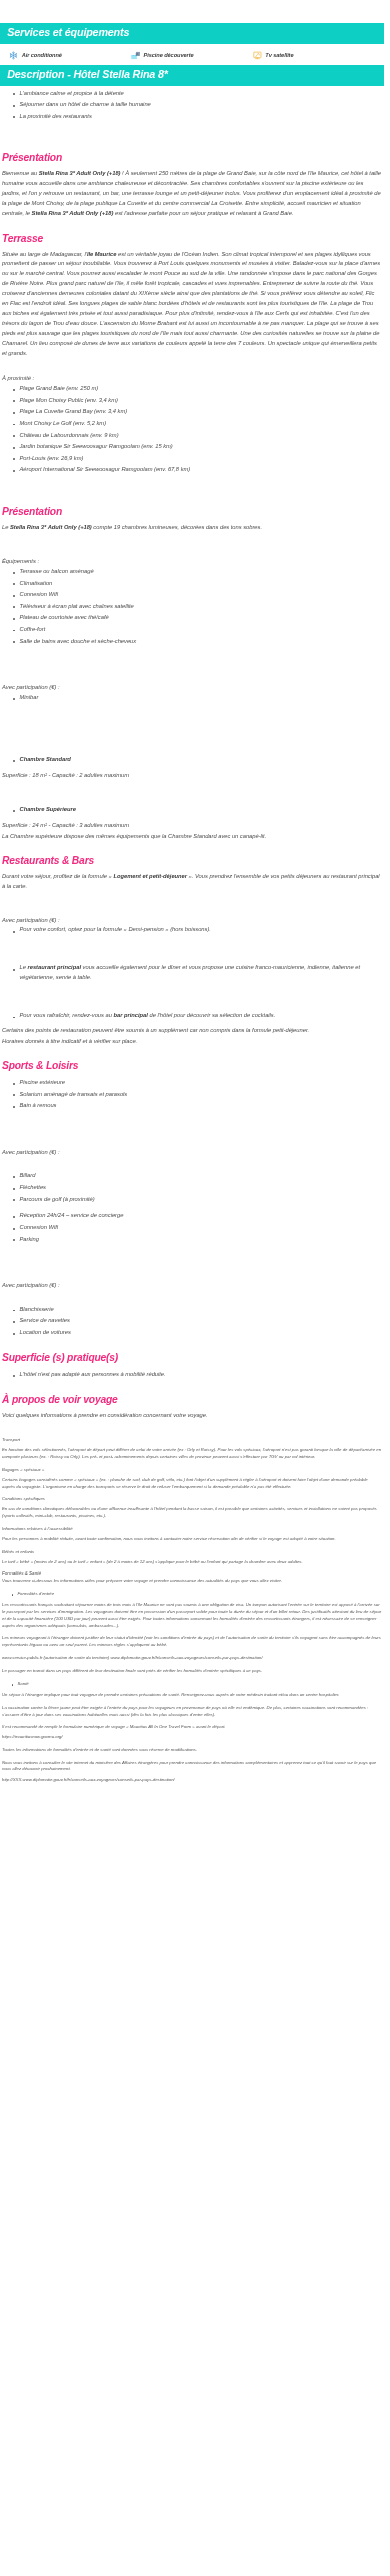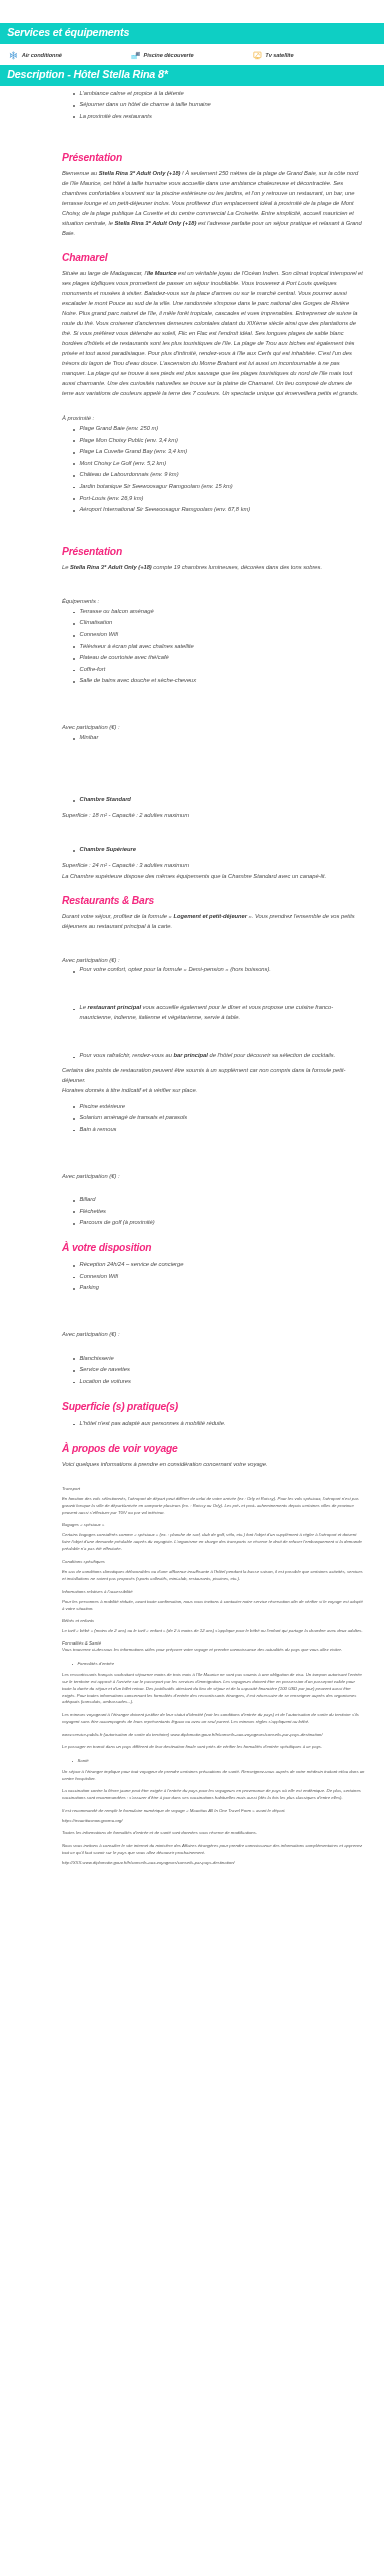--- a/index.html
+++ b/index.html
@@ -50,7 +50,7 @@
   .ic{width:8.8px;height:8.8px;display:block;flex:0 0 8.8px;}
 
   
-  .content{padding:0 19px;box-sizing:border-box;margin-left:43px;}
+  .content{padding:0 2px;box-sizing:border-box;}
 
   h2.sec{
     color:#f4297f;

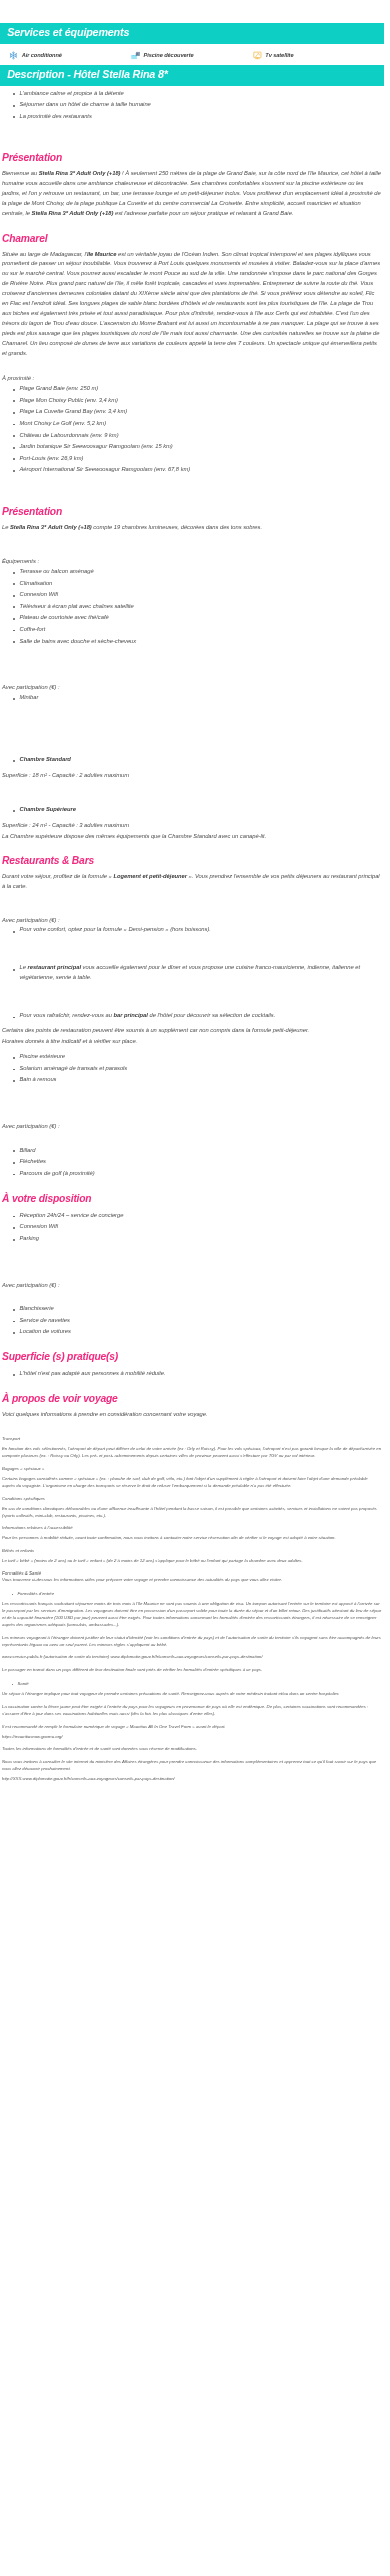--- a/index.html
+++ b/index.html
@@ -229,7 +229,7 @@
     <h2 class="sec">Présentation</h2>
     <p class="txt lead"><span>Bienvenue au </span><span class="b">Stella Rina 3* Adult Only (+18)</span><span> ! À seulement 250 mètres de la plage de Grand Baie, sur la côte nord de l'île Maurice, cet hôtel à taille humaine vous accueille dans une ambiance chaleureuse et décontractée. Ses chambres confortables s'ouvrent sur la piscine extérieure ou les jardins, et l'on y retrouve un restaurant, un bar, une terrasse lounge et un petit-déjeuner inclus. Vous profiterez d'un emplacement idéal à proximité de la plage de Mont Choisy, de la plage publique La Cuvette et du centre commercial La Croisette. Entre simplicité, accueil mauricien et situation centrale, le </span><span class="b">Stella Rina 3* Adult Only (+18)</span><span> est l'adresse parfaite pour un séjour pratique et relaxant à Grand Baie.</span></p>
 
-    <h2 class="sec">Chamarel</h2>
+    <h2 class="sec">Terrasse</h2>
     <p class="txt"><span>Située au large de Madagascar, l'</span><span class="b">île Maurice</span><span> est un véritable joyau de l'Océan Indien. Son climat tropical intemporel et ses plages idylliques vous promettent de passer un séjour inoubliable. Vous trouverez à Port Louis quelques monuments et musées à visiter. Baladez-vous sur la place d'armes ou sur le marché central. Vous pourrez aussi escalader le mont Pouce au sud de la ville. Une randonnée s'impose dans le parc national des Gorges de Rivière Noire. Plus grand parc naturel de l'île, il mêle forêt tropicale, cascades et vues imprenables. Entreprenez de suivre la route du thé. Vous croiserez d'anciennes demeures coloniales datant du XIXème siècle ainsi que des plantations de thé. Si vous préférez vous détendre au soleil, Flic en Flac est l'endroit idéal. Ses longues plages de sable blanc bordées d'hôtels et de restaurants sont les plus touristiques de l'île. La plage de Trou aux biches est également très prisée et tout aussi paradisiaque. Pour plus d'intimité, rendez-vous à l'île aux Cerfs qui est inhabitée. C'est l'un des trésors du lagon de Trou d'eau douce. L'ascension du Morne Brabant est lui aussi un incontournable à ne pas manquer. La plage qui se trouve à ses pieds est plus sauvage que les plages touristiques du nord de l'île mais tout aussi charmante. Une des curiosités naturelles se trouve sur la plaine de Chamarel. Un lieu composé de dunes de terre aux variations de couleurs appelé la terre des 7 couleurs. Un spectacle unique qui émerveillera petits et grands.</span></p>
 
     <div class="sp-sm"></div>

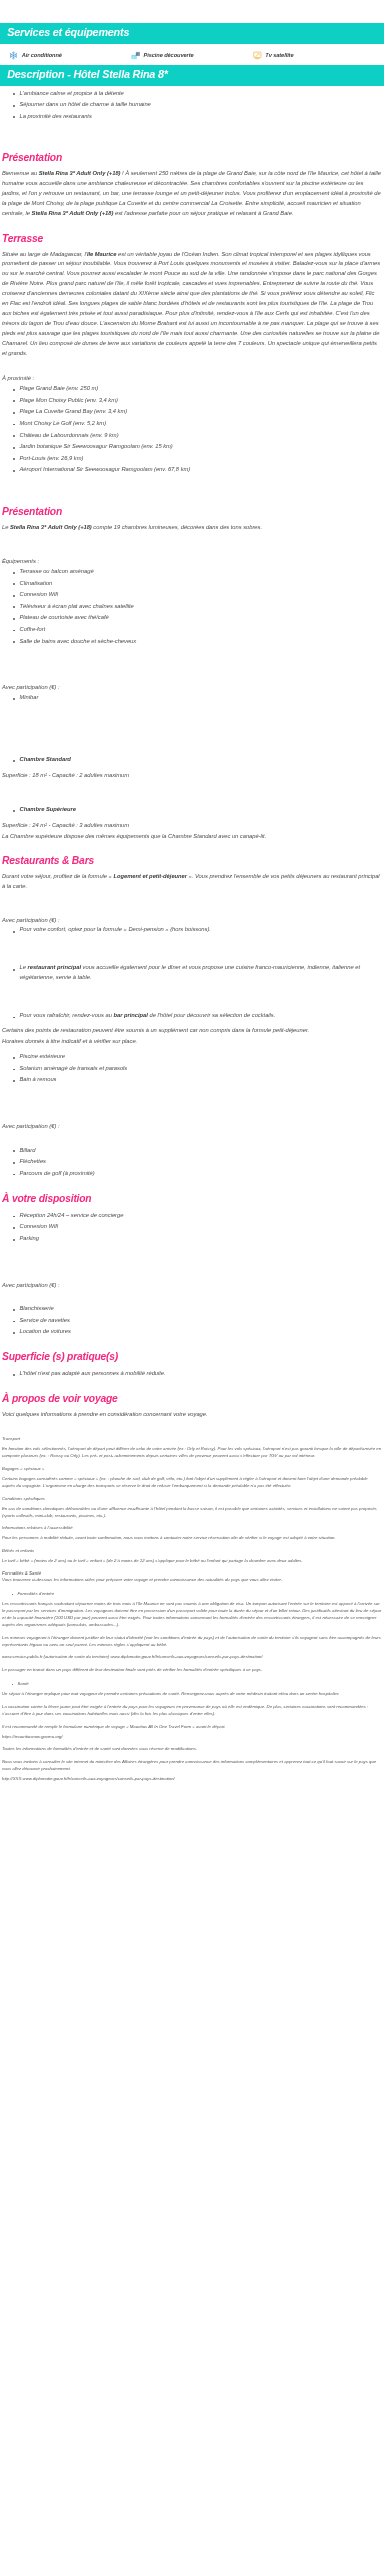--- a/index.html
+++ b/index.html
@@ -305,6 +305,7 @@
     <p class="txt tight">Certains des points de restauration peuvent être soumis à un supplément car non compris dans la formule petit-déjeuner.</p>
     <p class="txt">Horaires donnés à titre indicatif et à vérifier sur place.</p>
 
+    <h2 class="sec">Sports &amp; Loisirs</h2>
     <ul class="bul">
       <li>Piscine extérieure</li>
       <li>Solarium aménagé de transats et parasols</li>

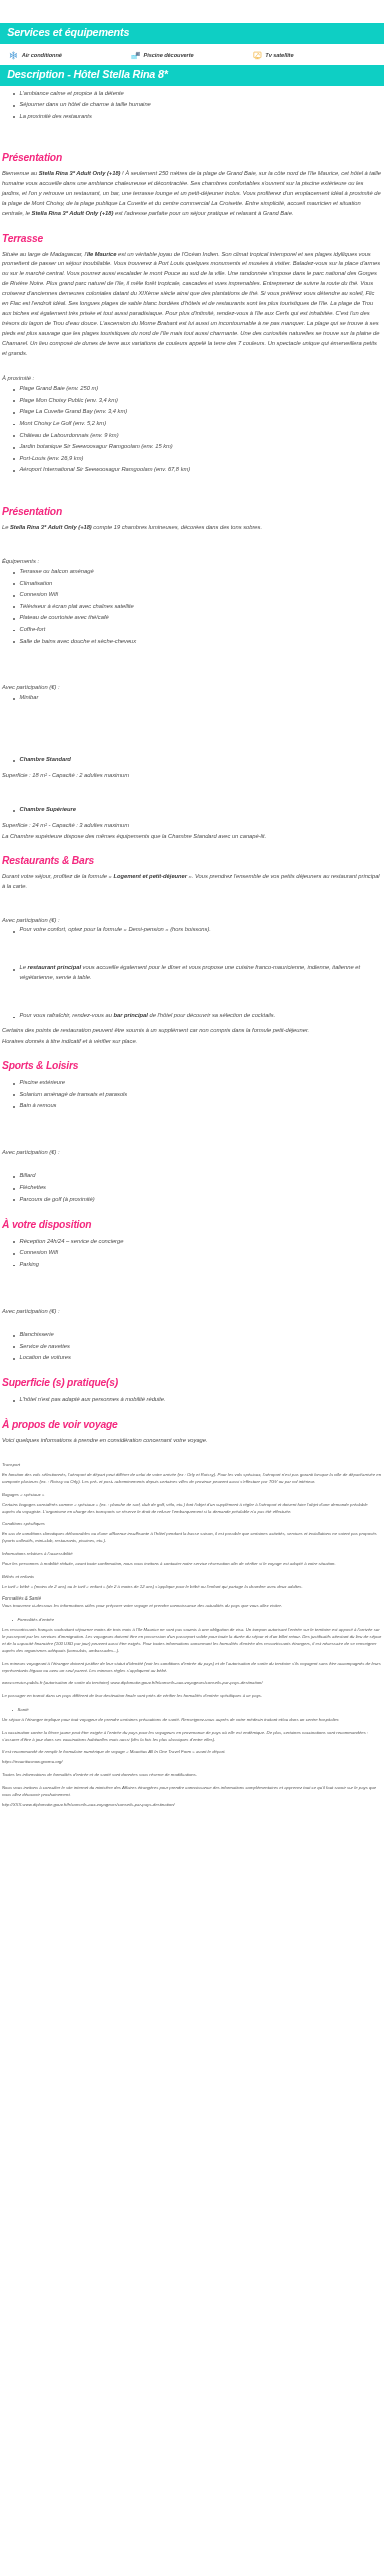--- a/index.html
+++ b/index.html
@@ -321,7 +321,6 @@
       <li>Parcours de golf (à proximité)</li>
     </ul>
 
-    <h2 class="sec">À votre disposition</h2>
     <ul class="bul">
       <li>Réception 24h/24 – service de concierge</li>
       <li>Connexion Wifi</li>

